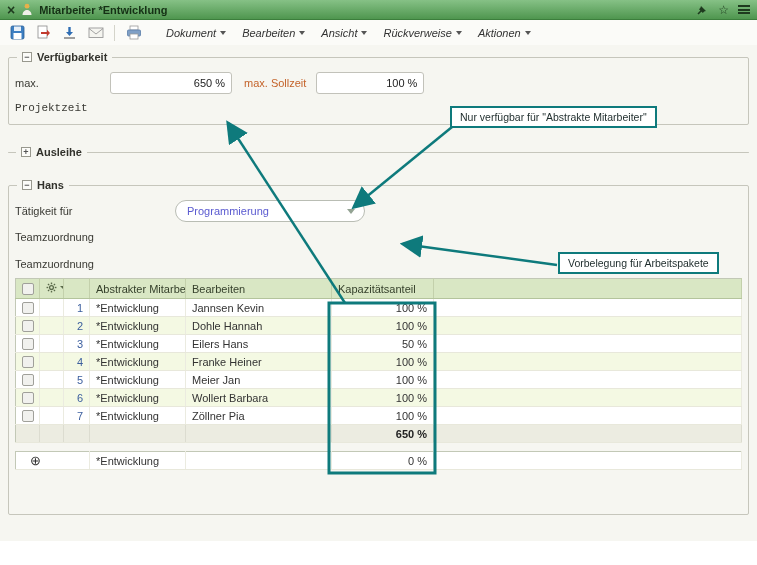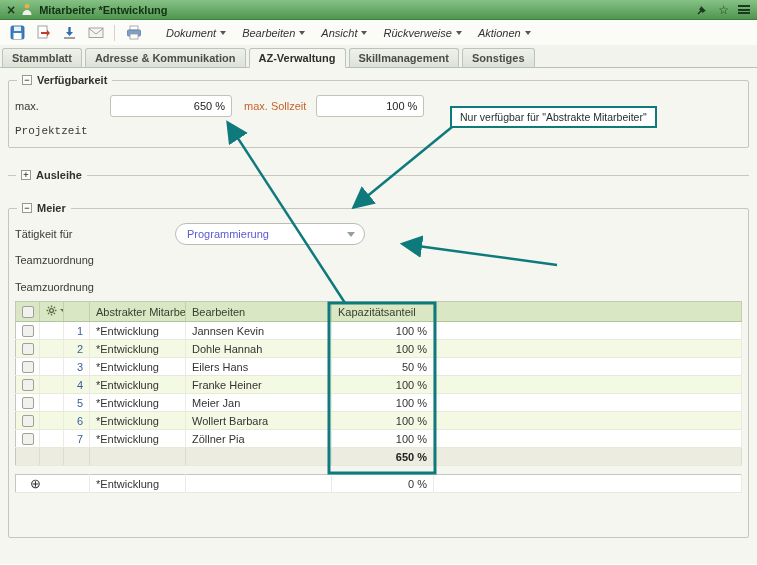--- a/index.html
+++ b/index.html
@@ -173,13 +173,6 @@
     </span>
   </div>
 
-  <div class="tabbar">
-    <span class="tab">Stammblatt</span>
-    <span class="tab">Adresse &amp; Kommunikation</span>
-    <span class="tab active">AZ-Verwaltung</span>
-    <span class="tab">Skillmanagement</span>
-    <span class="tab">Sonstiges</span>
-  </div>
 
   <div class="content">
 

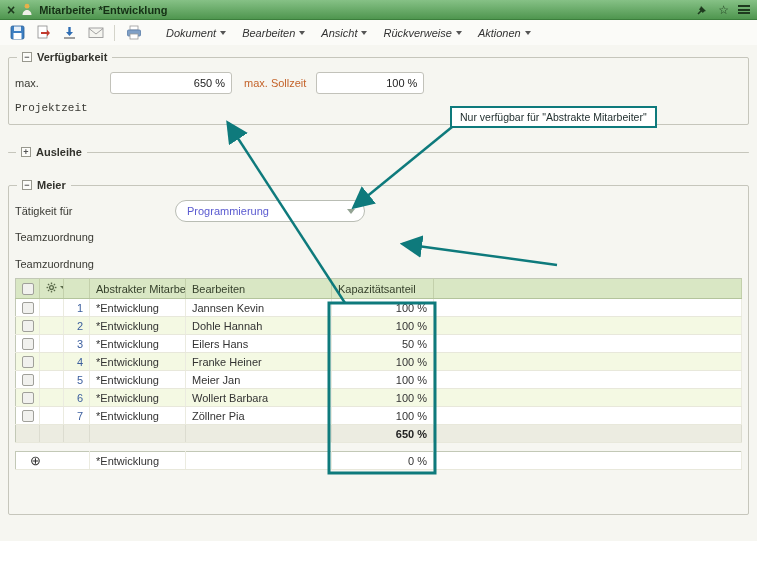--- a/index.html
+++ b/index.html
@@ -202,7 +202,7 @@
     <div class="fieldset fs-team">
       <div class="legend">
         <span class="expander">−</span>
-        <span>Meier</span>
+        <span>Hans</span>
       </div>
 
       <div class="form-row">

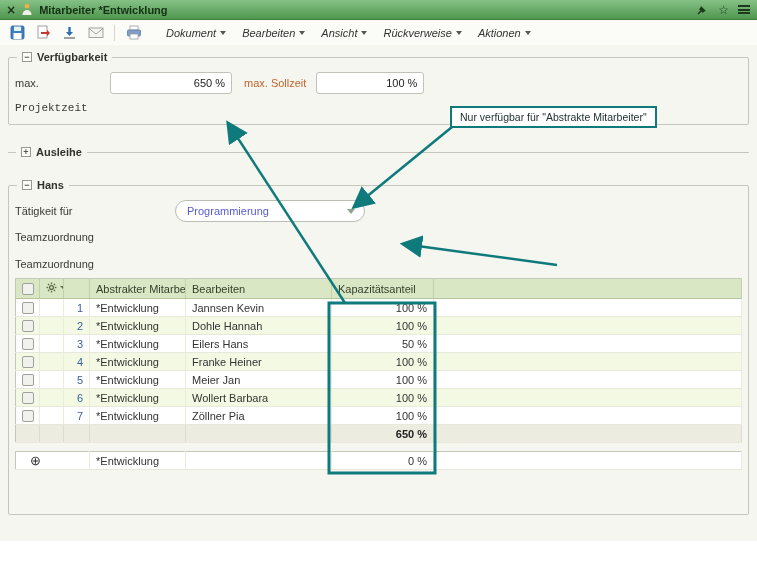--- a/index.html
+++ b/index.html
@@ -372,6 +372,7 @@
     <line x1="557" y1="265" x2="403" y2="244" stroke="#0e7a7c" stroke-width="2.5" marker-end="url(#ah)"></line>
   </svg>
   <div class="note note1">Nur verfügbar für "Abstrakte Mitarbeiter"</div>
+  <div class="note note2">Vorbelegung für Arbeitspakete</div>
 
 </div>
 

